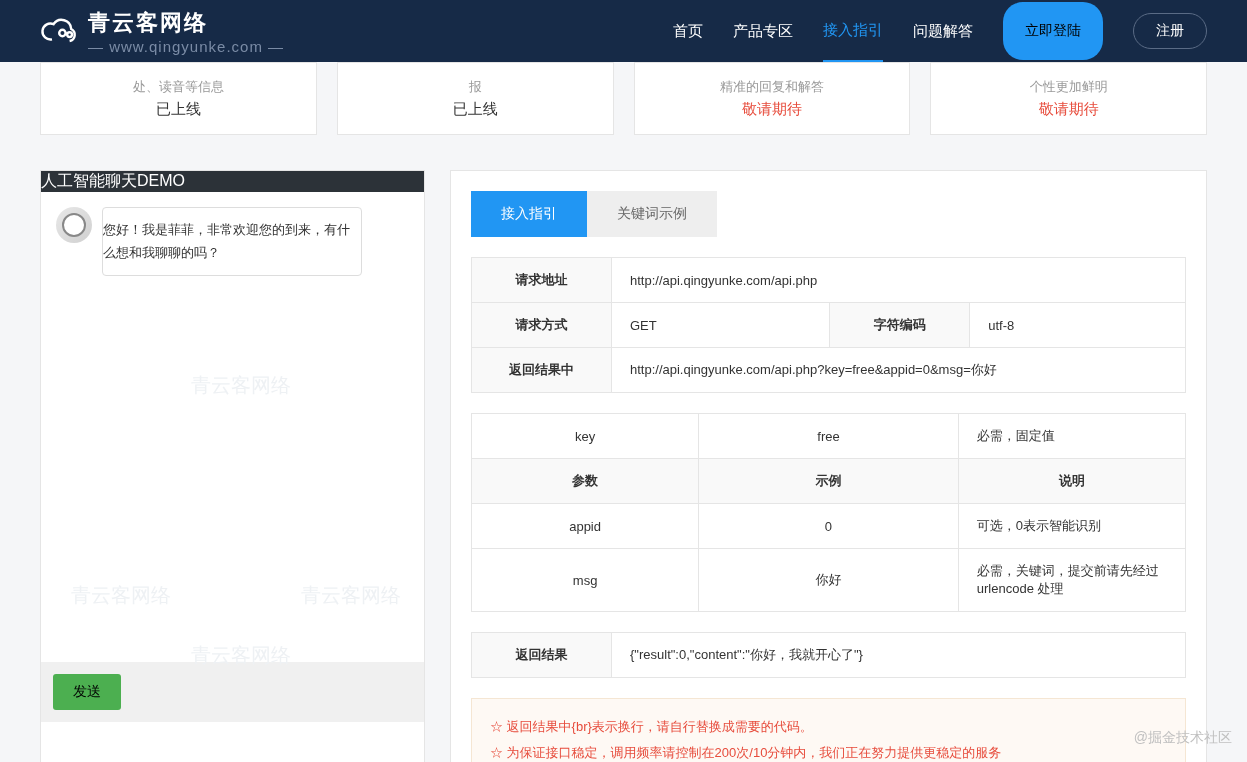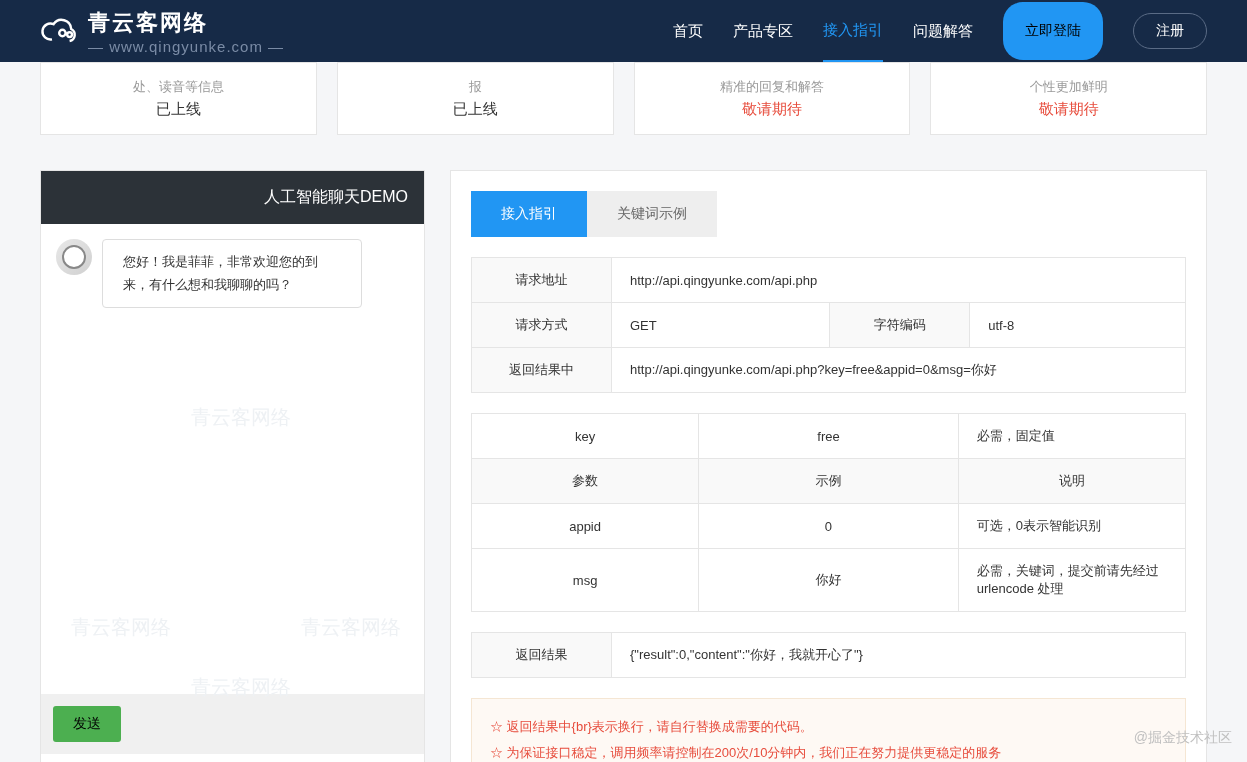--- a/index.html
+++ b/index.html
@@ -21,7 +21,7 @@
 .card-status.pending{color:#e74c3c}
 .main{display:flex;gap:25px;padding:0 40px;margin-top:35px}
 .chat-panel{width:385px;background:#fff;border:1px solid #e5e5e5}
-.chat-title{background:#2c3238;color:#fff;text-align:right;padding:16px;font-size:16px}
+.chat-title{background:#2c3238;color:#fff;text-align:left;font-size:16px}
 .chat-body{padding:15px;height:470px;position:relative}
 .chat-msg{display:flex;gap:10px;align-items:flex-start}
 .avatar{width:36px;height:36px;border-radius:50%;background:linear-gradient(135deg,#e8e8e8,#d0d0d0);flex-shrink:0;display:flex;align-items:center;justify-content:center}

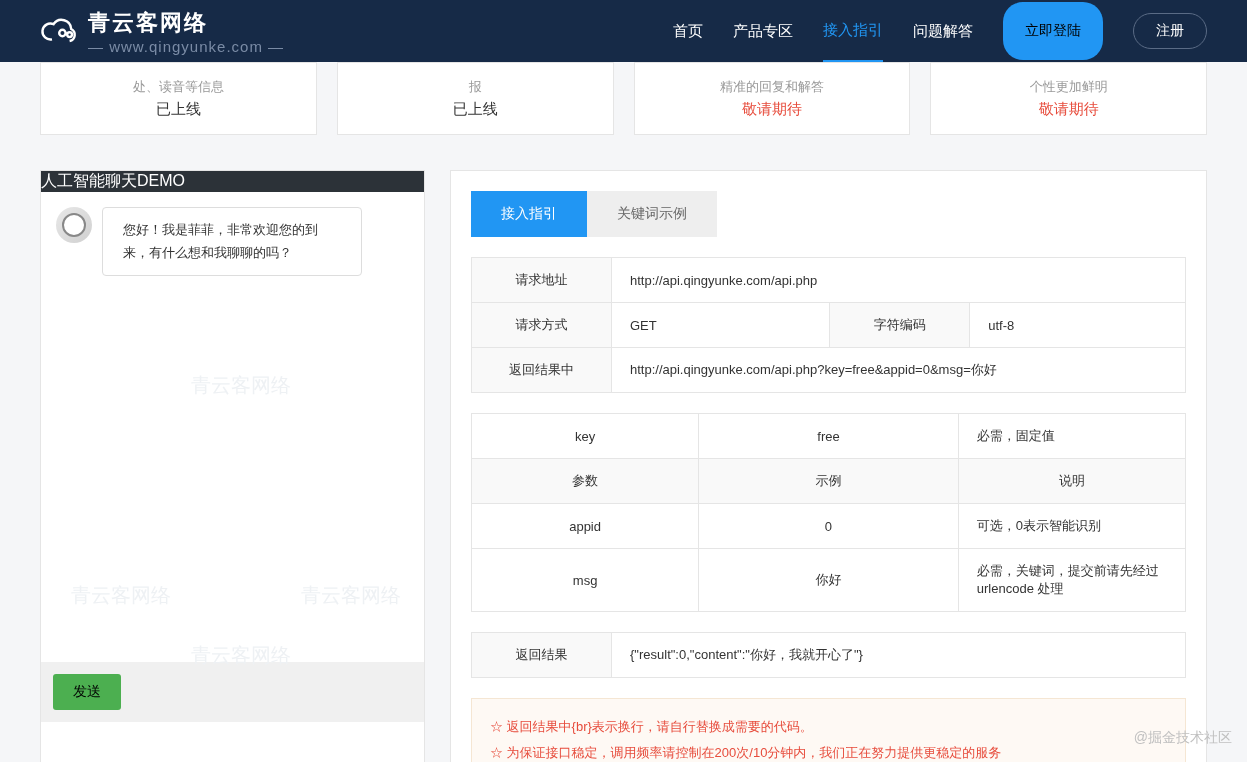--- a/index.html
+++ b/index.html
@@ -26,7 +26,7 @@
 .chat-msg{display:flex;gap:10px;align-items:flex-start}
 .avatar{width:36px;height:36px;border-radius:50%;background:linear-gradient(135deg,#e8e8e8,#d0d0d0);flex-shrink:0;display:flex;align-items:center;justify-content:center}
 .avatar::after{content:"";width:20px;height:20px;border-radius:50%;background:#fff;border:2px solid #888}
-.bubble{background:#fff;border:1px solid #ddd;border-radius:4px;padding:10px 20px;font-size:13px;line-height:1.8;max-width:260px}
+.bubble{background:#fff;border:1px solid #ddd;border-radius:4px;padding:10px 0;font-size:13px;line-height:1.8;max-width:260px}
 .watermark{position:absolute;color:#eef1f4;font-size:20px;pointer-events:none;display:flex;align-items:center;gap:5px}
 .wm1{top:180px;left:150px}.wm2{top:390px;left:30px}.wm3{top:390px;left:260px}.wm4{top:450px;left:150px}
 .chat-input{display:flex;gap:10px;padding:12px;background:#f0f0f0}

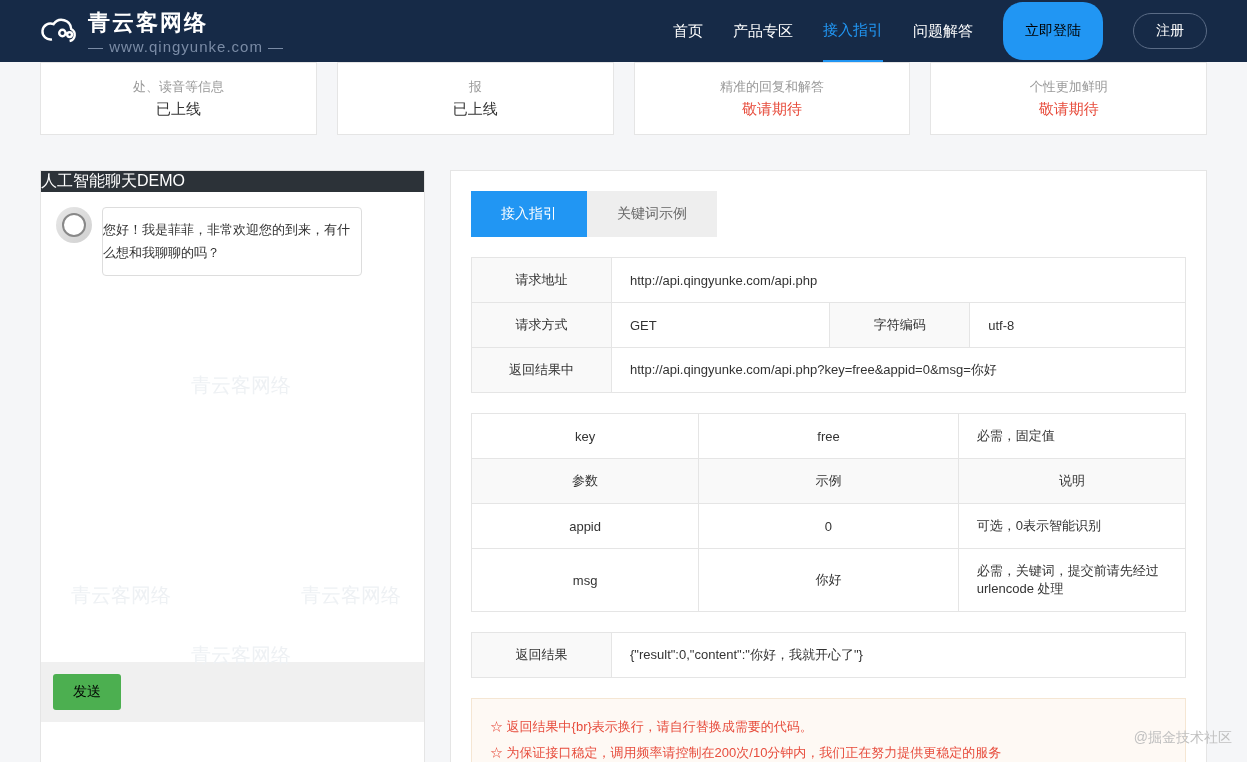--- a/index.html
+++ b/index.html
@@ -38,7 +38,7 @@
 .tab.active{background:#2196f3;color:#fff}
 .table{width:100%;border-collapse:collapse;margin-bottom:20px}
 .table th,.table td{border:1px solid #e5e5e5;padding:13px 18px;text-align:left;font-size:13px}
-.table th{background:#f9f9f9;font-weight:normal;text-align:center;width:140px}
+.table th{background:#f9f9f9;font-weight:bold;text-align:center;width:140px}
 .ptable th{text-align:center;background:#f9f9f9}
 .ptable td{text-align:left}
 .ptable td.center{text-align:center}

